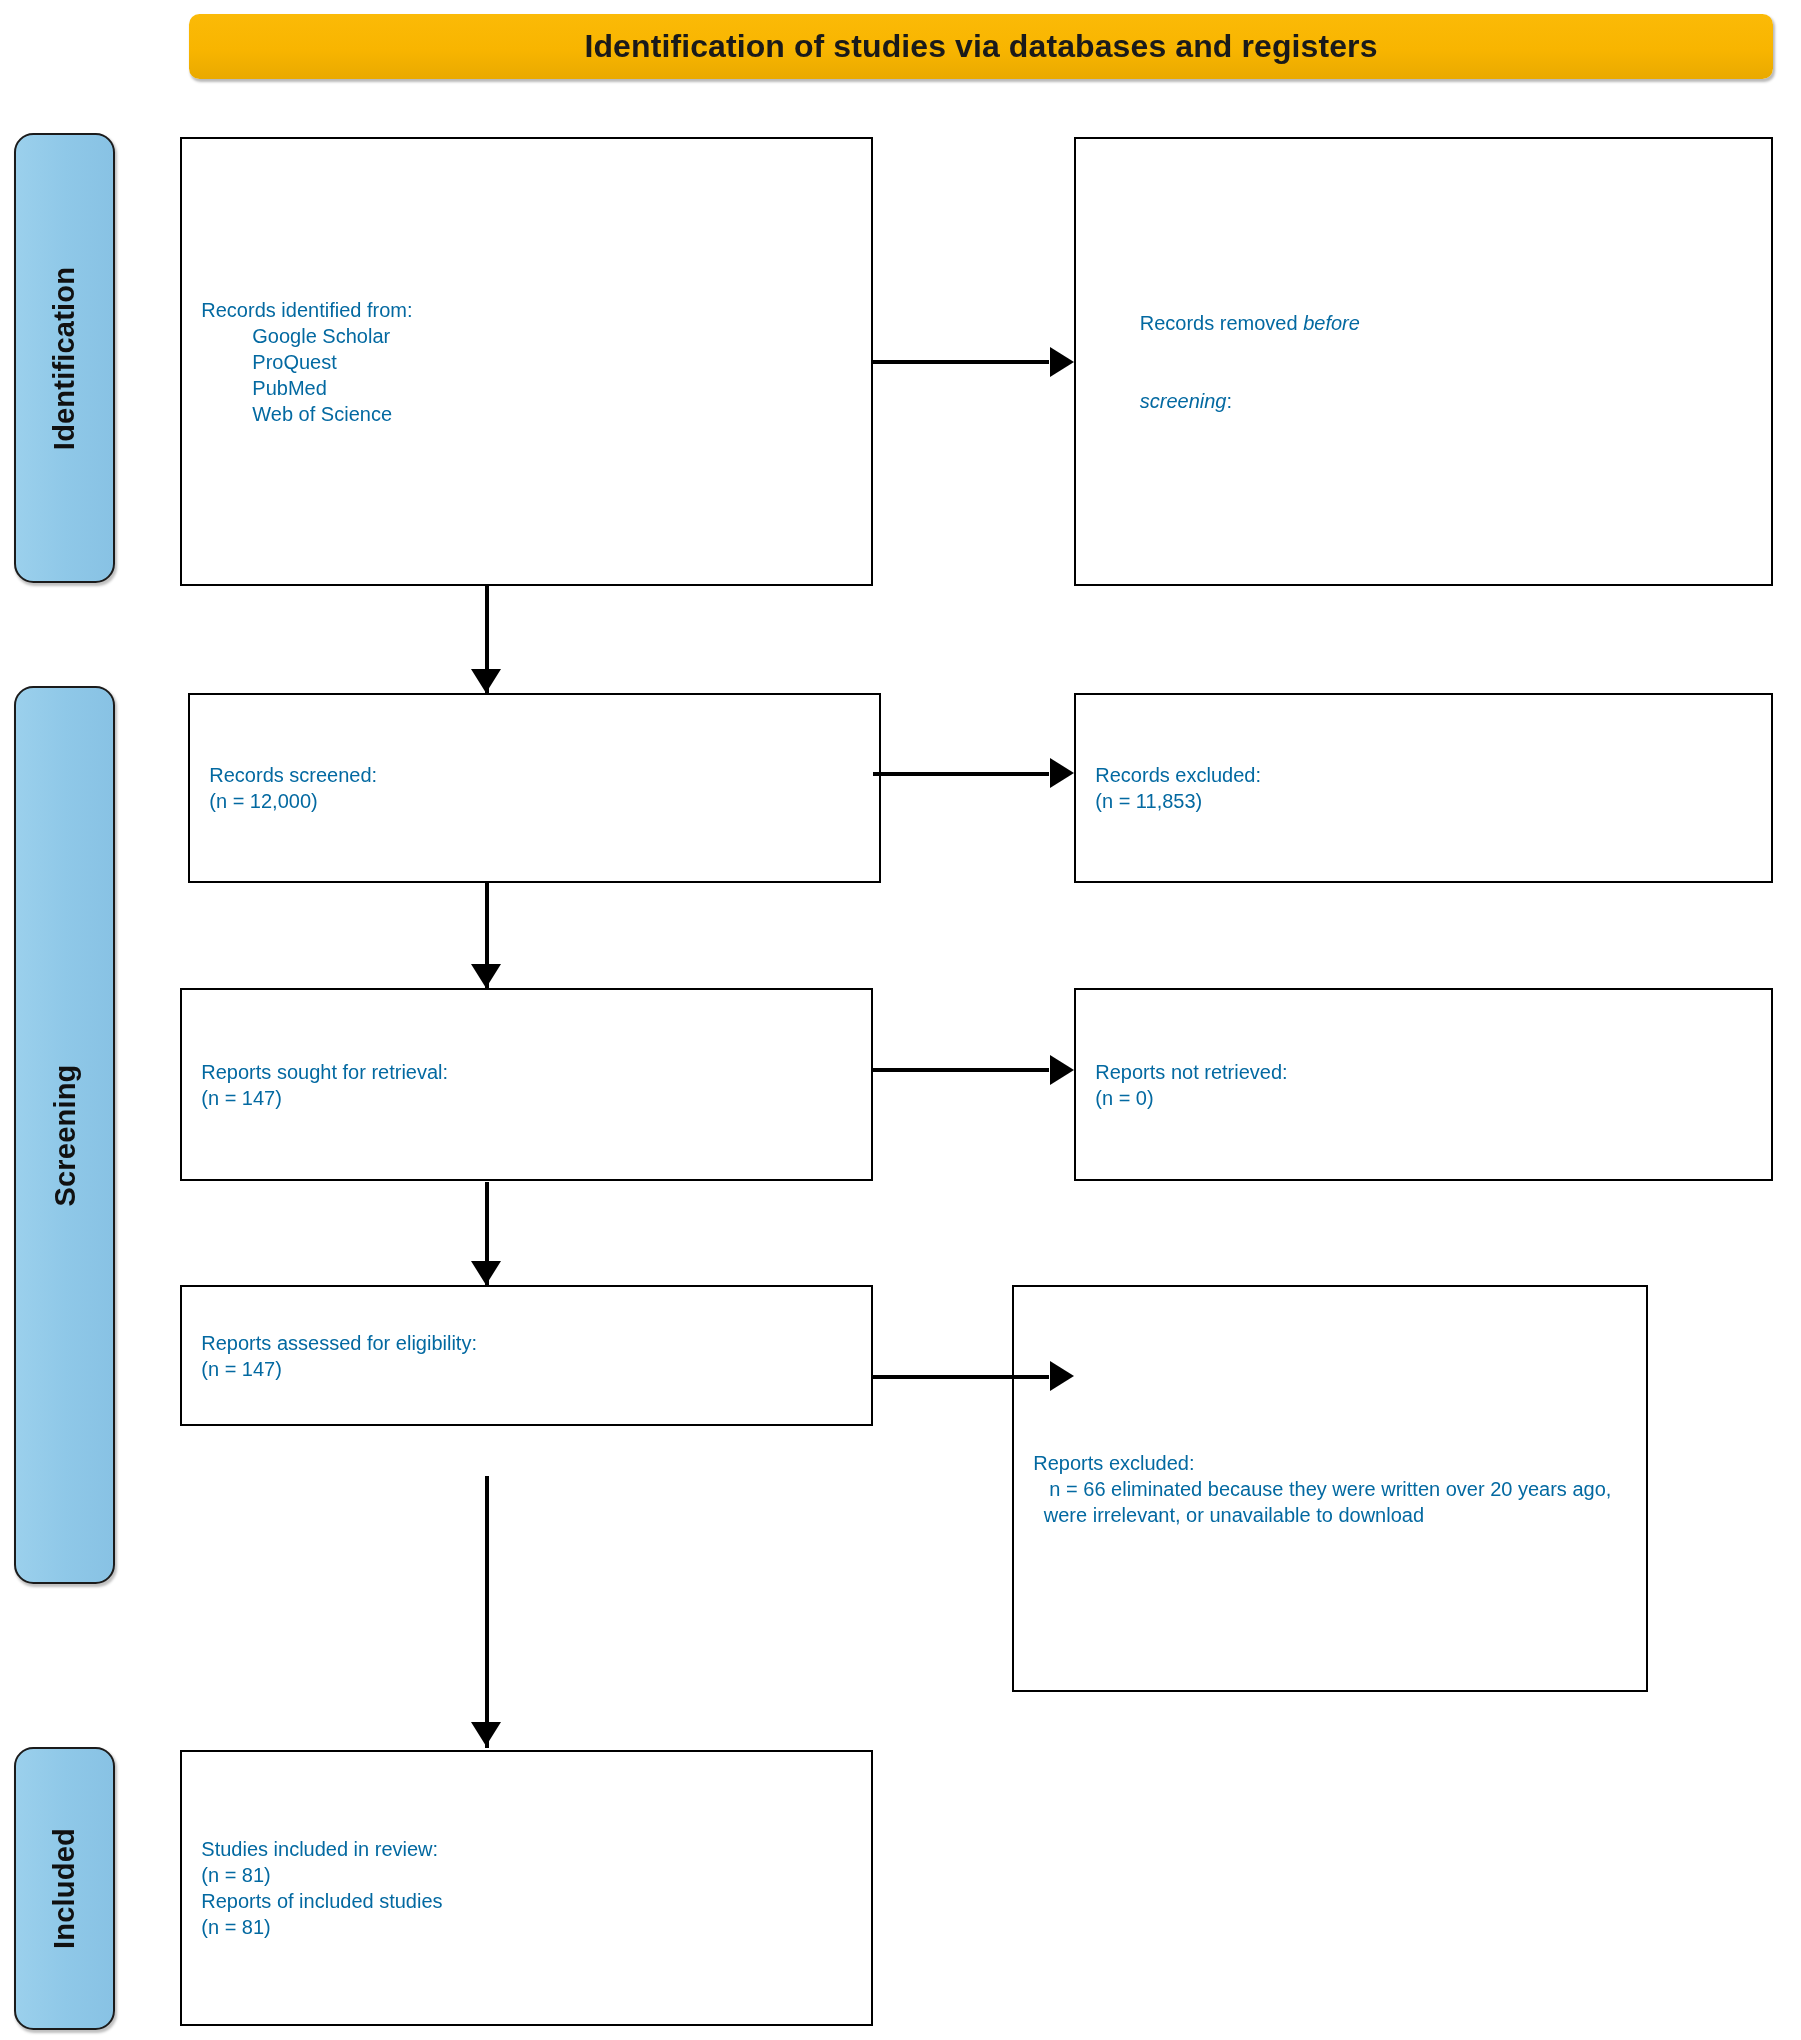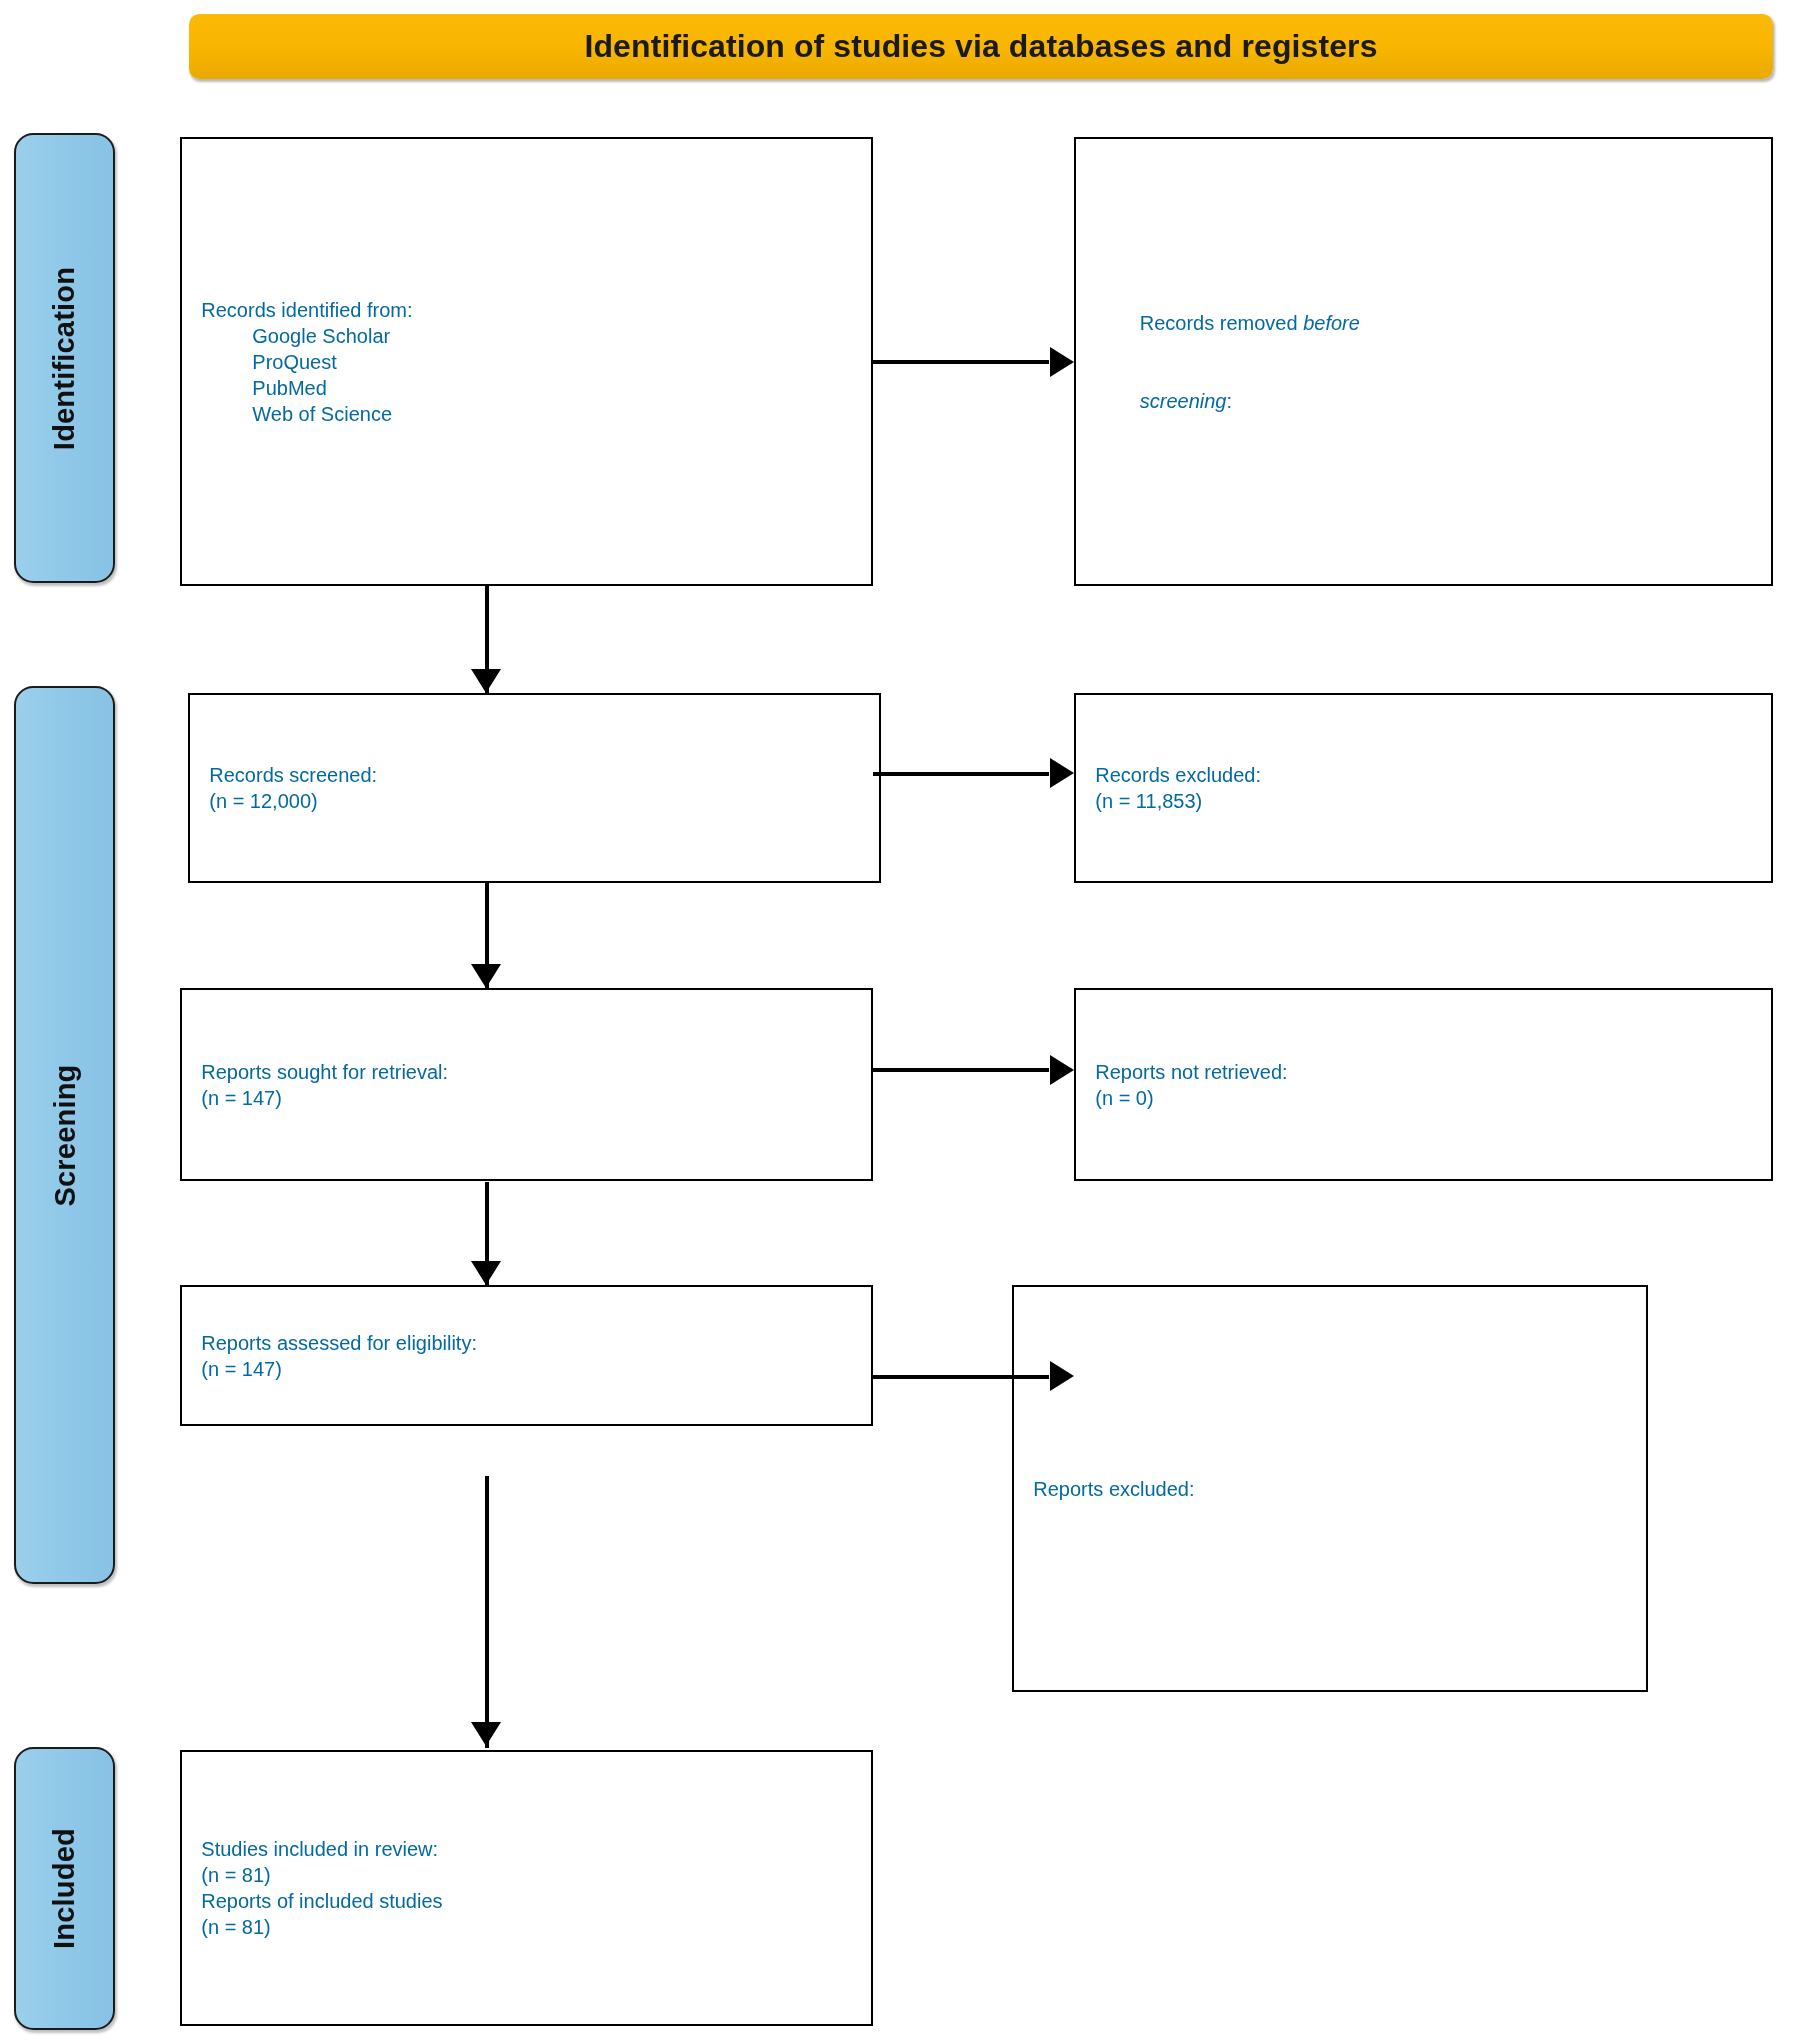--- a/index.html
+++ b/index.html
@@ -213,6 +213,7 @@
   <div class="box" style="left:1012px; top:1285px; width:636px; height:407px;">
     <div class="box-inner">
       <div class="box-line">Reports excluded:</div>
+      <div class="box-line indent-small"> n = 66 eliminated because they were written over 20 years ago, were irrelevant, or unavailable to download</div>
     </div>
   </div>
 

